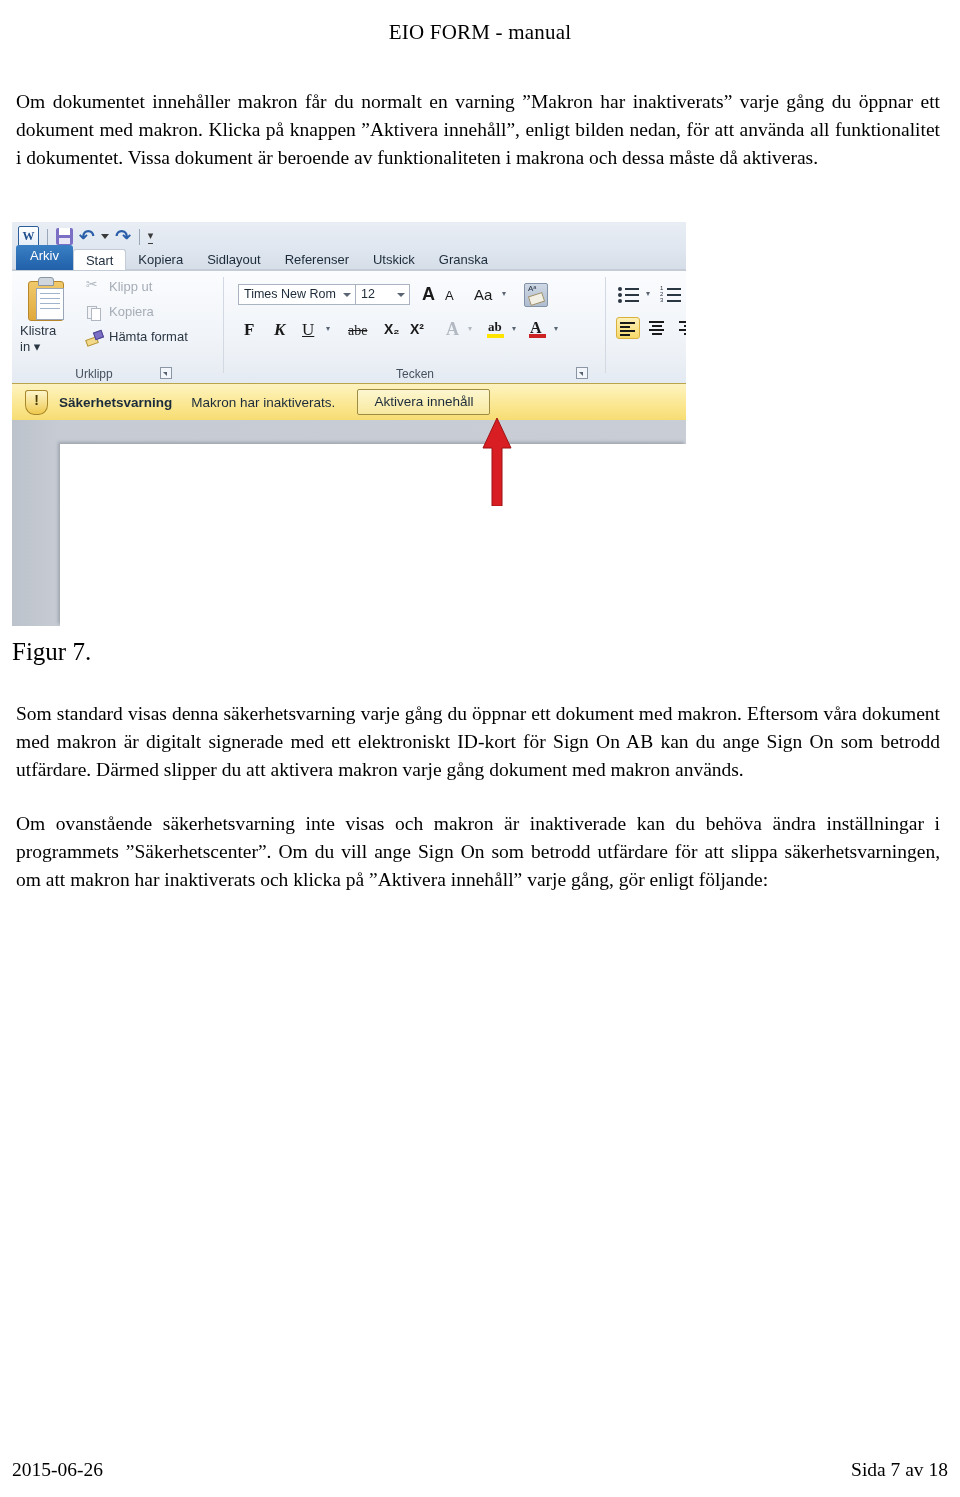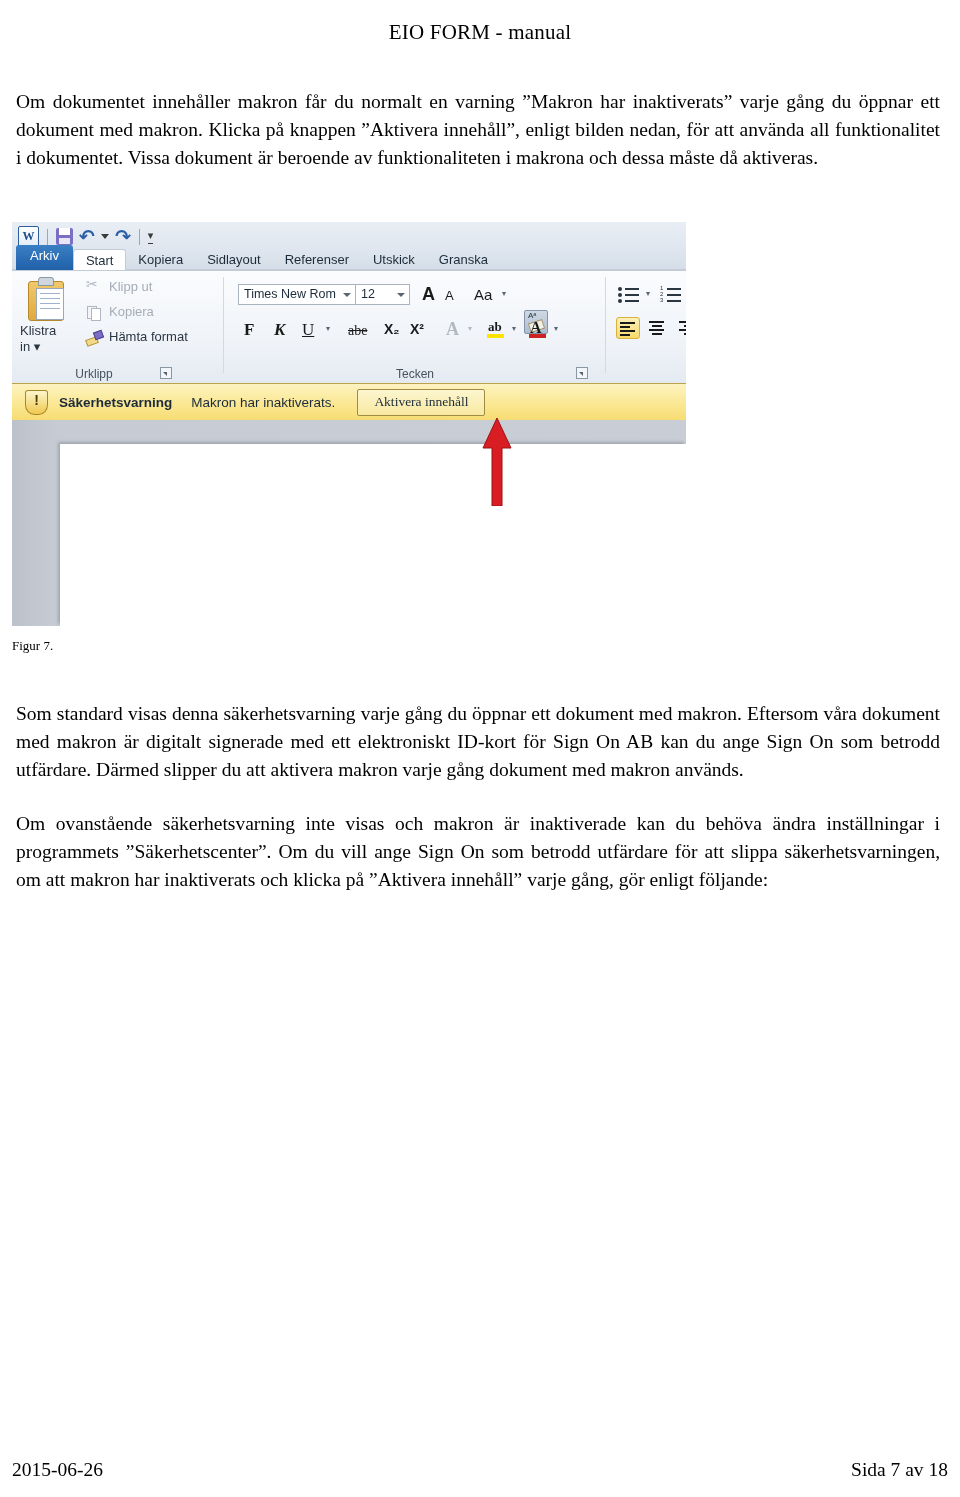--- a/index.html
+++ b/index.html
@@ -553,7 +553,7 @@
         <div class="fmt-ico sans" style="left:278px; top:19px; font-size:8px; color:#5a6573;">▾</div>
 
         <div class="fmt-ico" style="left:300px; top:12px;">
-          <span style="display:inline-block;width:22px;height:22px;background:linear-gradient(to bottom,#cfd8e4,#aebdd0);border:1px solid #8393a8;border-radius:2px;position:relative;margin-top:27px;">
+          <span style="display:inline-block;width:22px;height:22px;background:linear-gradient(to bottom,#cfd8e4,#aebdd0);border:1px solid #8393a8;border-radius:2px;position:relative;">
             <span style="position:absolute;left:3px;top:1px;font-size:8px;font-family:'Liberation Sans',sans-serif;color:#1c2b3a;">A​ᵃ</span>
             <span style="position:absolute;left:4px;top:10px;width:13px;height:8px;background:#f2efe4;border:1px solid #9b8f6f;transform:rotate(-18deg);"></span>
           </span>

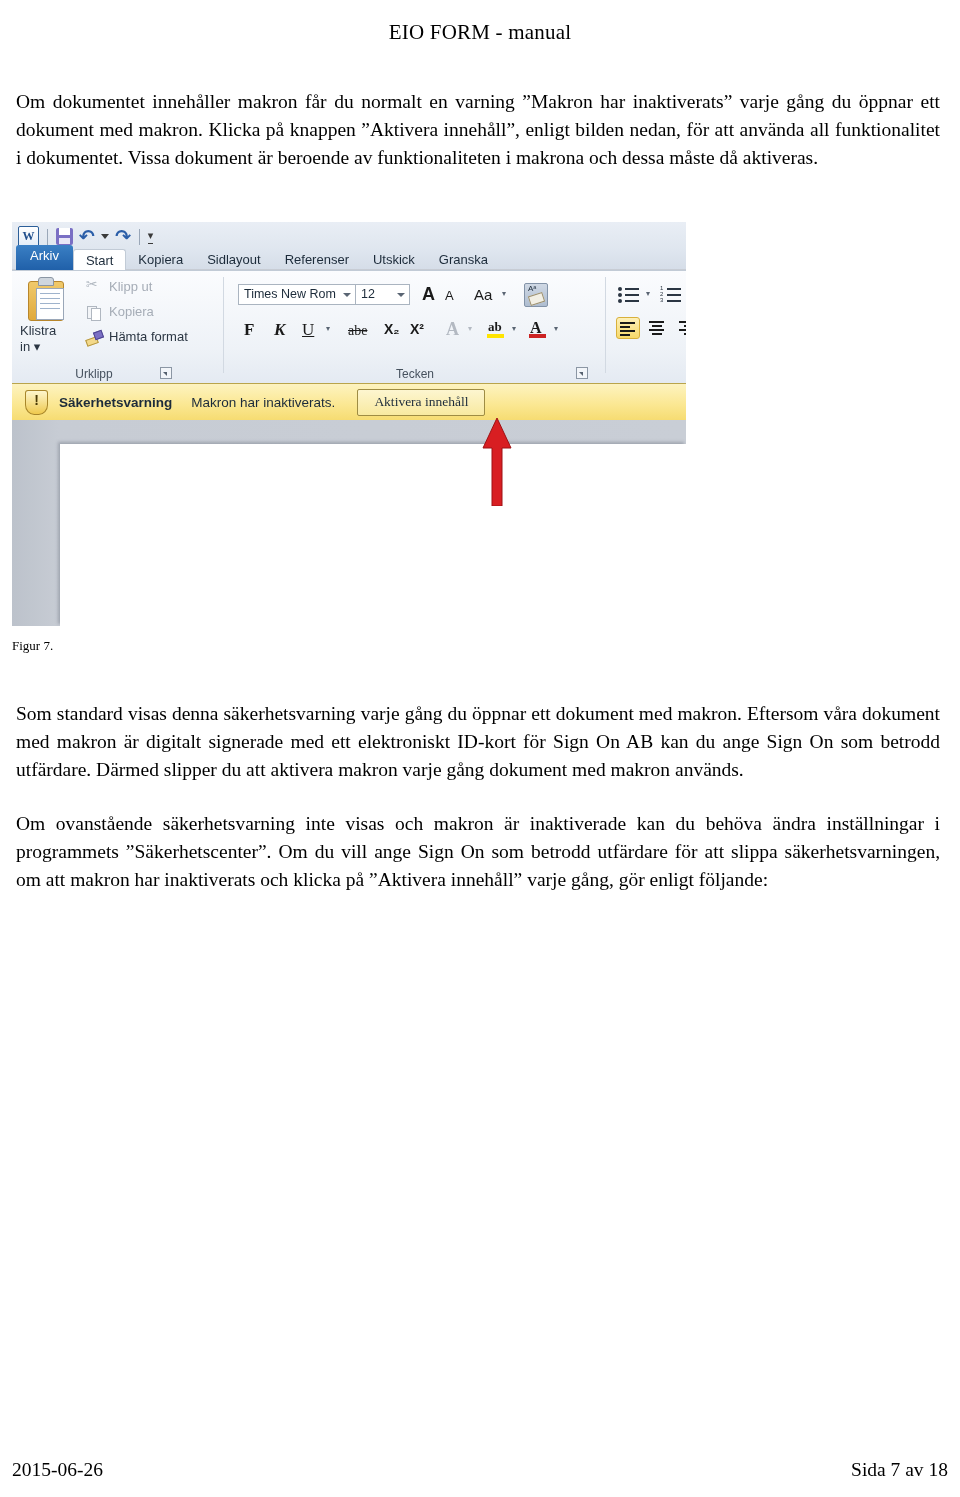--- a/index.html
+++ b/index.html
@@ -394,7 +394,7 @@
     background: linear-gradient(to bottom,#fdf6d0,#f8e9a0);
     border-radius: 2px;
     padding: 4px 16px 5px 16px;
-    font-family: Liberation Serif, serif;
+    font-family: Liberation Sans, sans-serif;
     font-size: 13.5px;
     color: #1c2b3a;
   }

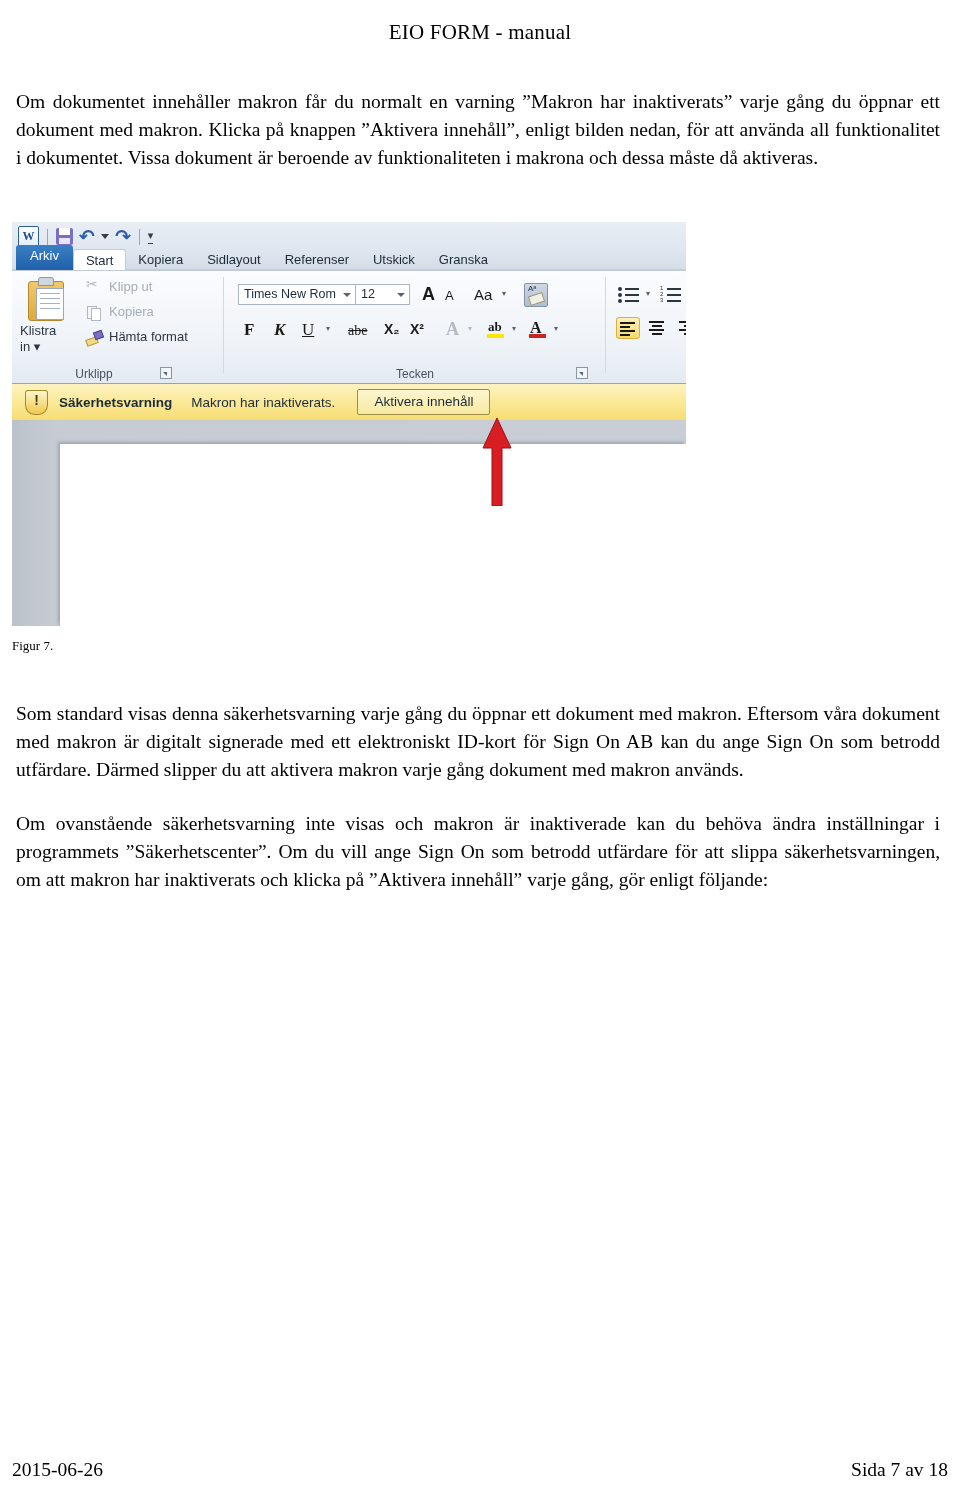--- a/index.html
+++ b/index.html
@@ -428,7 +428,7 @@
     left: 12px;
     top: 638px;
     font-family: "Liberation Serif", serif;
-    font-size: 13px;
+    font-size: 25px;
   }
 
   

